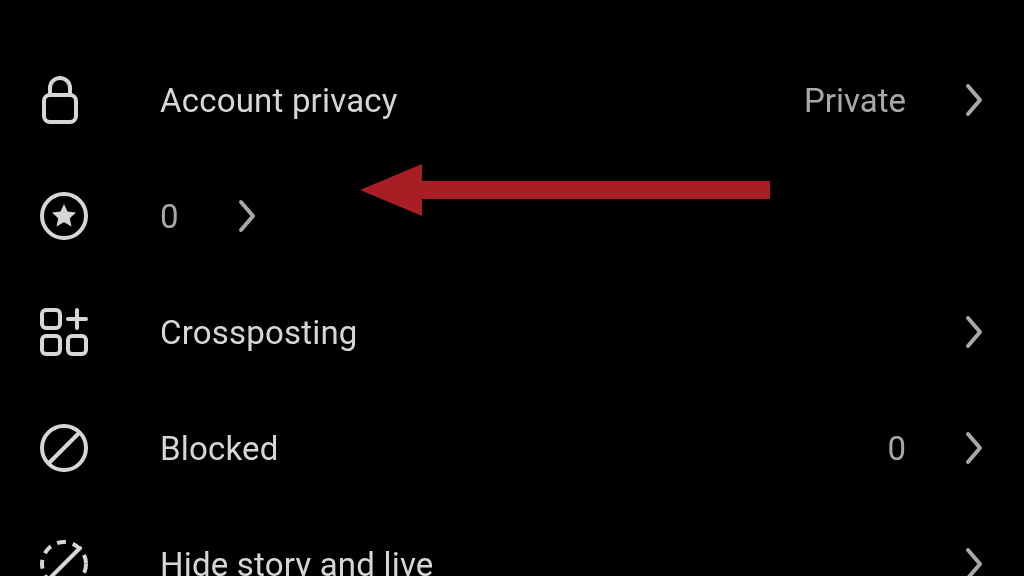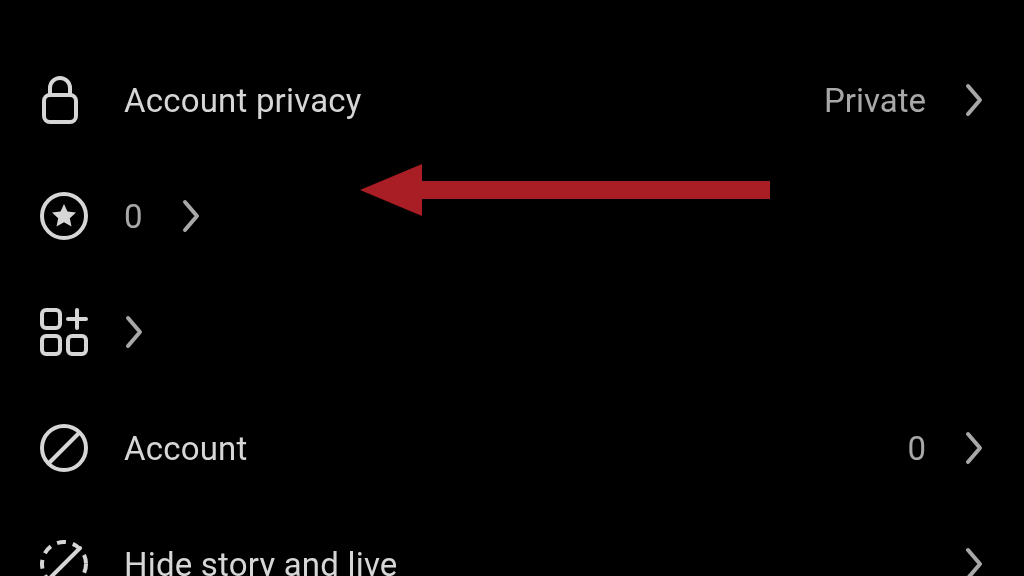--- a/index.html
+++ b/index.html
@@ -21,6 +21,7 @@
     align-items: center;
     height: 116px;
     cursor: pointer;
+    gap: 36px;
   }
   .icon-slot {
     width: 86px;

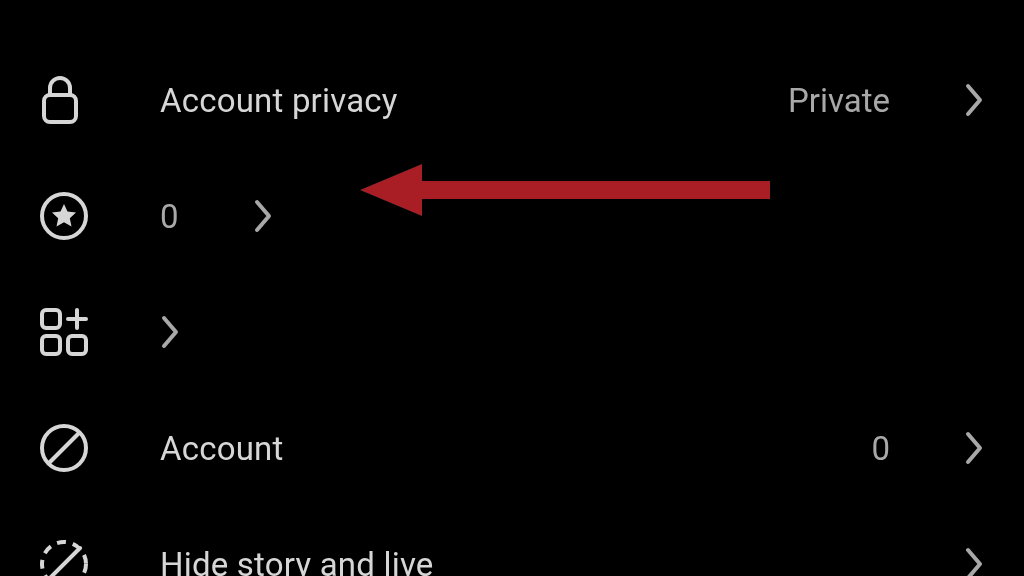--- a/index.html
+++ b/index.html
@@ -41,7 +41,7 @@
     color: #a8a8a8;
     font-size: 33px;
     font-weight: 400;
-    margin-right: 38px;
+    margin-right: 22px;
   }
   .chevron svg { display: block; }
 

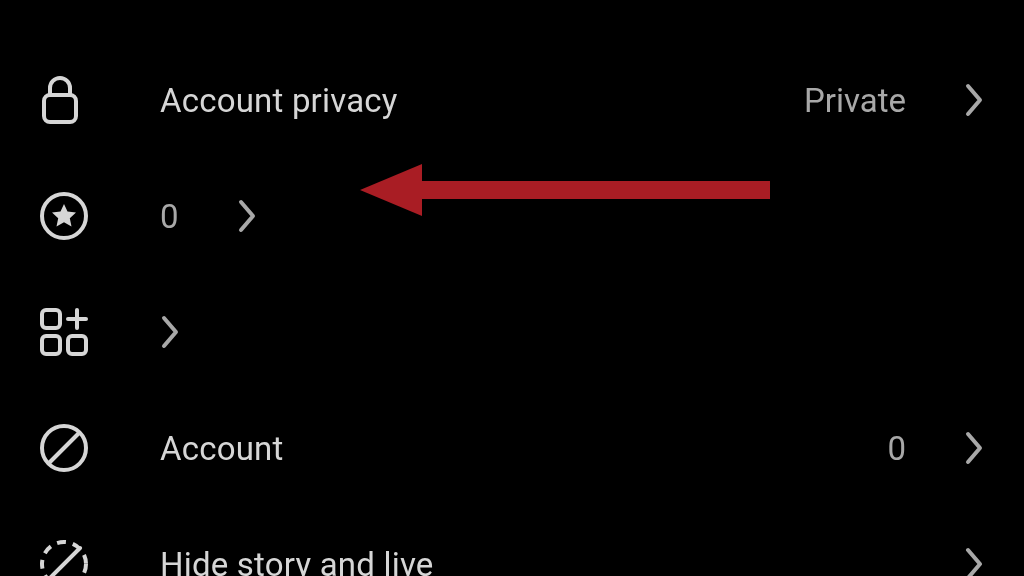--- a/index.html
+++ b/index.html
@@ -101,6 +101,7 @@
         <line x1="30" y1="13" x2="48" y2="13" stroke="#d6d6d6" stroke-width="4" stroke-linecap="round"></line>
       </svg>
     </span>
+    <span class="item-label">Crossposting</span>
     <span class="chevron">
       <svg width="22" height="36" viewBox="0 0 22 36">
         <path d="M4 4 L16 18 L4 32" fill="none" stroke="#a8a8a8" stroke-width="4" stroke-linecap="round" stroke-linejoin="round"></path>

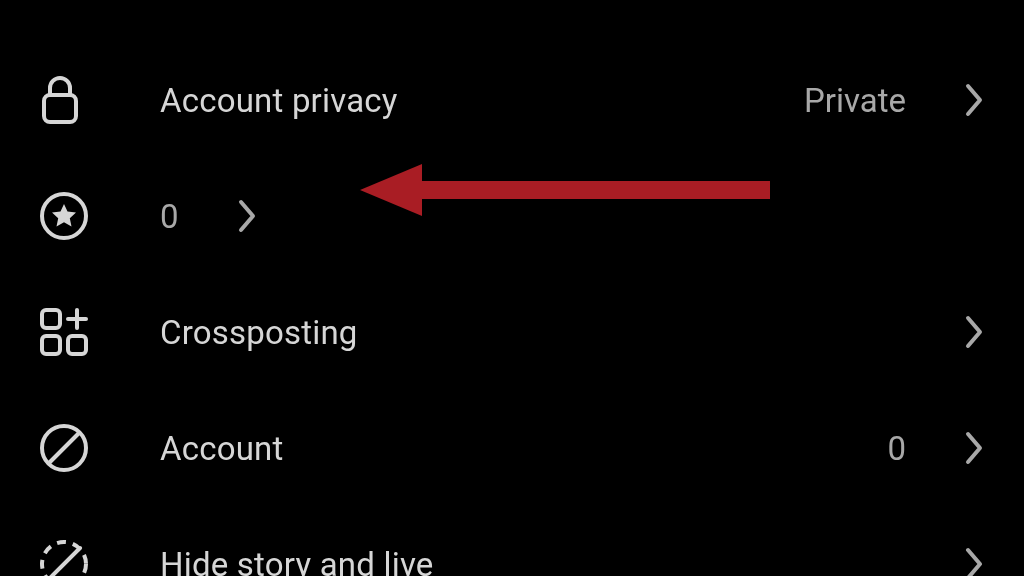--- a/index.html
+++ b/index.html
@@ -116,7 +116,7 @@
         <line x1="11" y1="41" x2="41" y2="11" stroke="#d6d6d6" stroke-width="4"></line>
       </svg>
     </span>
-    <span class="item-label">Account</span>
+    <span class="item-label">Blocked</span>
     <span class="item-value">0</span>
     <span class="chevron">
       <svg width="22" height="36" viewBox="0 0 22 36">

